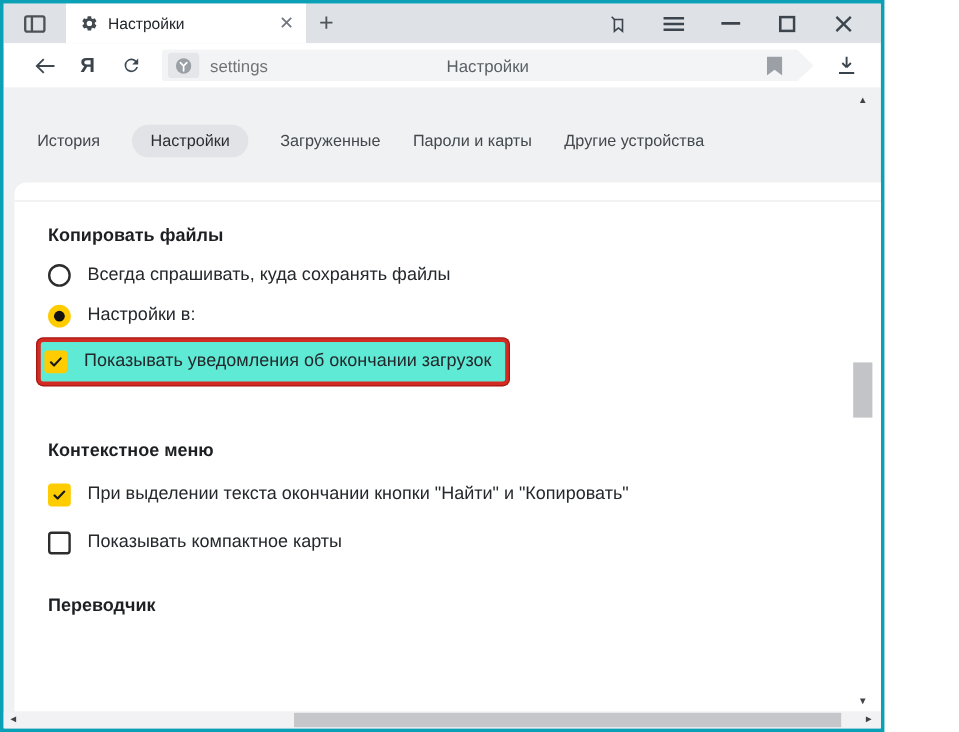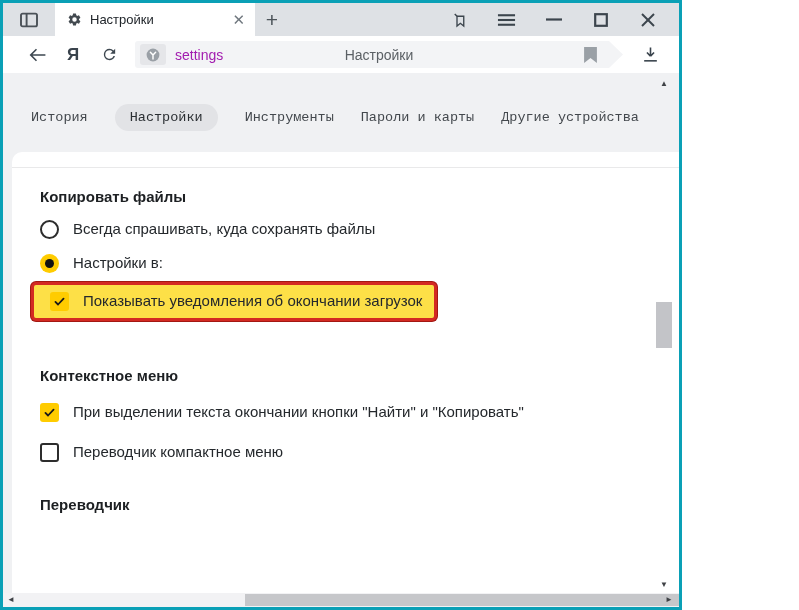--- a/index.html
+++ b/index.html
@@ -5,7 +5,7 @@
   * { margin:0; padding:0; box-sizing:border-box; }
   html,body { width:799px; height:610px; font-family:"Liberation Sans","DejaVu Sans",sans-serif; }
   .window {
-    position:relative; width:682px; height:610px;
+    position:relative; width:737px; height:610px;
     border:3px solid #0aa0b6; background:#f0f1f3; overflow:hidden;
   }
   

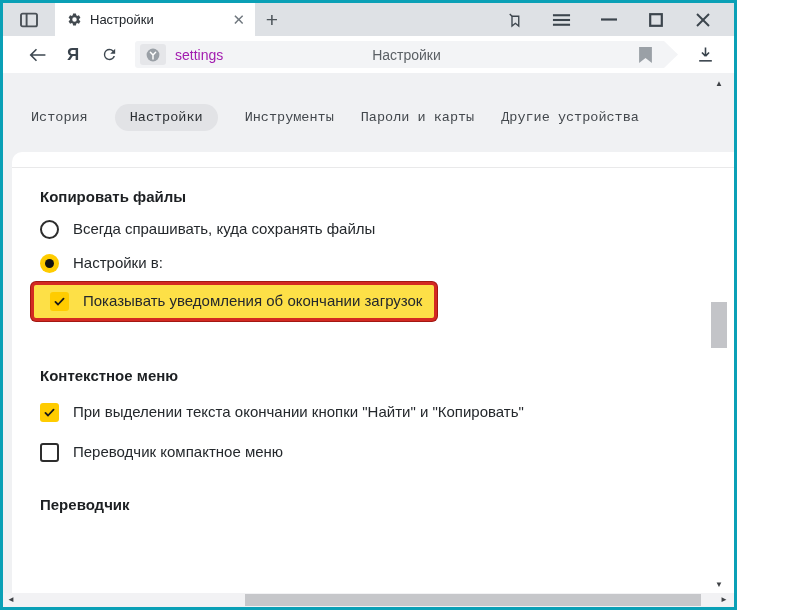--- a/index.html
+++ b/index.html
@@ -41,7 +41,7 @@
     width:26px; height:21px; background:#e5e6e9; border-radius:3px;
     display:flex; align-items:center; justify-content:center; flex:0 0 auto;
   }
-  .url-text { font-size:14px; color:#a21caf; margin-left:9px; }
+  .url-text { font-size:14px; color:#737373; margin-left:9px; }
   .url-page-title {
     position:absolute; left:0; right:0; text-align:center; font-size:14px; color:#5b6065;
     pointer-events:none;

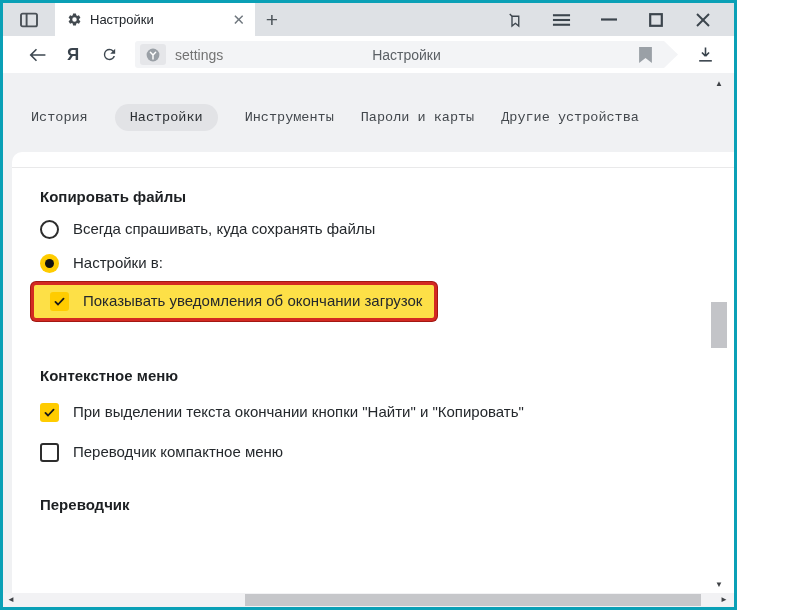--- a/index.html
+++ b/index.html
@@ -52,7 +52,7 @@
   .page { position:absolute; left:0; top:70px; right:0; bottom:0; background:#f0f1f3; }
   .navrow {
     position:absolute; left:28px; top:31px; display:flex; align-items:flex-end; gap:27px;
-    font-size:13.5px; color:#43484d;font-family:Liberation Mono, monospace;
+    font-size:13.5px; color:#43484d;
   }
   .navrow .item { padding:6px 0; white-space:nowrap; cursor:default; }
   .navrow .item.active { background:#e2e3e6; border-radius:15px; padding:6px 15px; color:#2a2e32; }

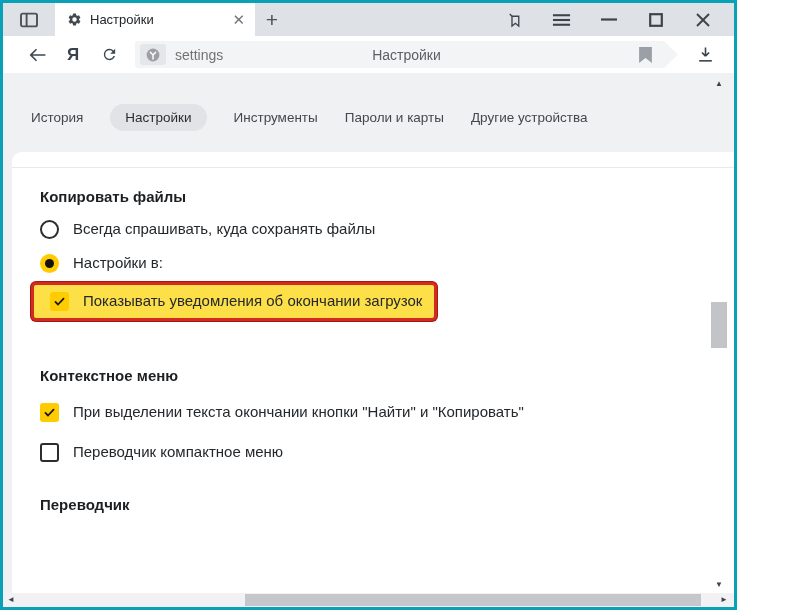--- a/index.html
+++ b/index.html
@@ -215,7 +215,7 @@
     <div class="navrow">
       <span class="item">История</span>
       <span class="item active">Настройки</span>
-      <span class="item">Инструменты</span>
+      <span class="item">Загруженные</span>
       <span class="item">Пароли и карты</span>
       <span class="item">Другие устройства</span>
     </div>

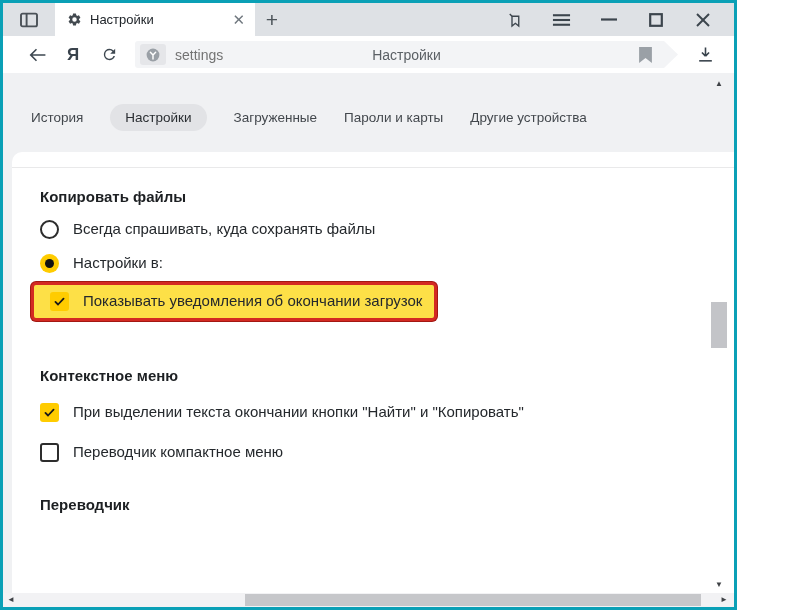--- a/index.html
+++ b/index.html
@@ -78,10 +78,10 @@
   .radio.on::after { content:""; position:absolute; left:5px; top:5px; width:9px; height:9px;
         border-radius:50%; background:#121212; }
   .annotation {
-    display:inline-flex; margin:9px 0 2px -9px; padding:7px 12px 7px 16px;
+    display:inline-flex; margin:9px 0 2px -9px; padding:7px 12px 7px 3px;
     border:3px solid #d32a22; border-radius:5px;
     box-shadow:0 0 0 1px #a31712;
-    background:#fde047;
+    background:#5eead4;
   }
   .annotation .row { margin-top:0; }
   .sec-gap { height:10px; }

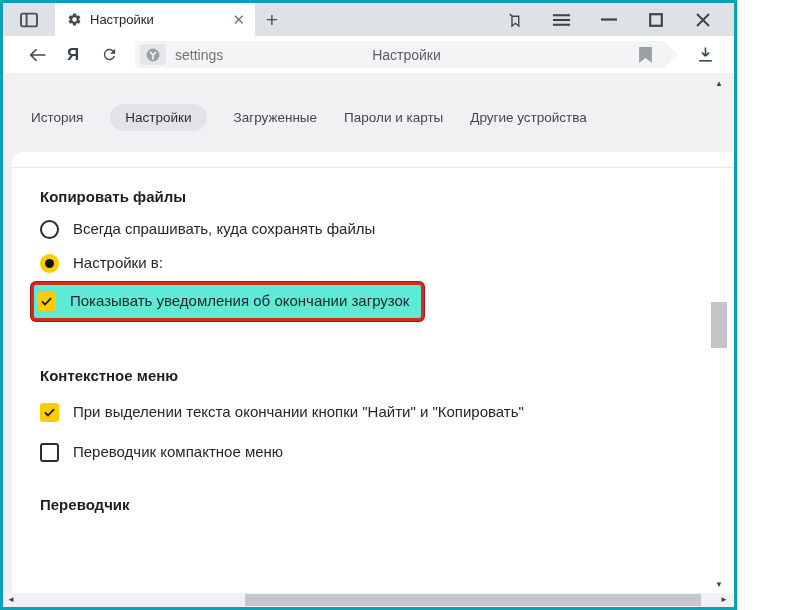--- a/index.html
+++ b/index.html
@@ -263,7 +263,7 @@
 
       <div class="row" style="margin-top:21px">
         <span class="cb off"></span>
-        <span class="lbl">Переводчик компактное меню</span>
+        <span class="lbl">Показывать компактное карты</span>
       </div>
 
       

